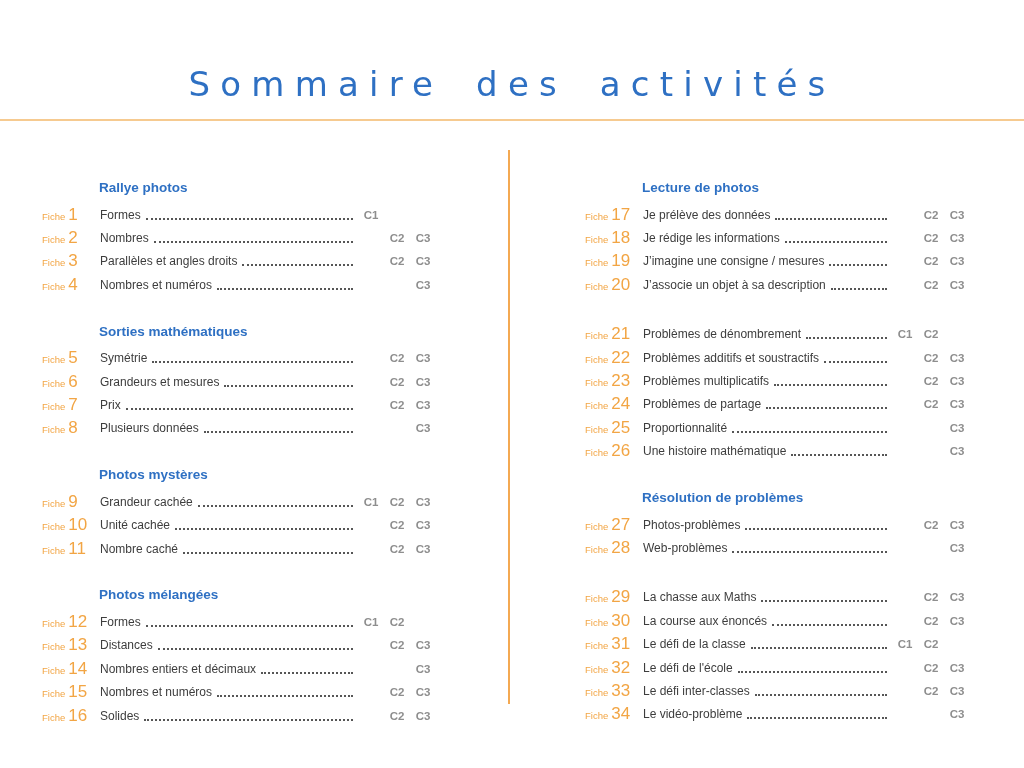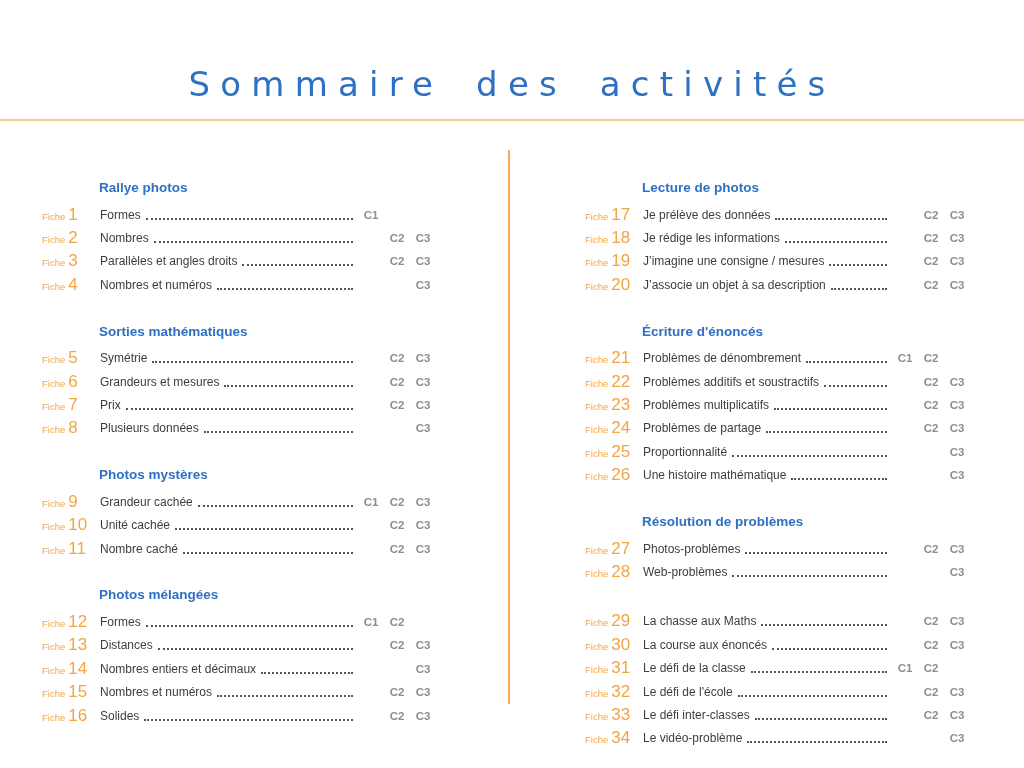--- a/index.html
+++ b/index.html
@@ -256,7 +256,6 @@
       </div>
     </div>
     <div class="toc-section">
-      <div class="section-heading">Écriture d'énoncés</div>
       <div class="toc-row">
         <span class="fiche-cell"><span class="fiche-word">Fiche</span><span class="fiche-num">21</span></span>
         <span class="entry-title">Problèmes de dénombrement</span>

